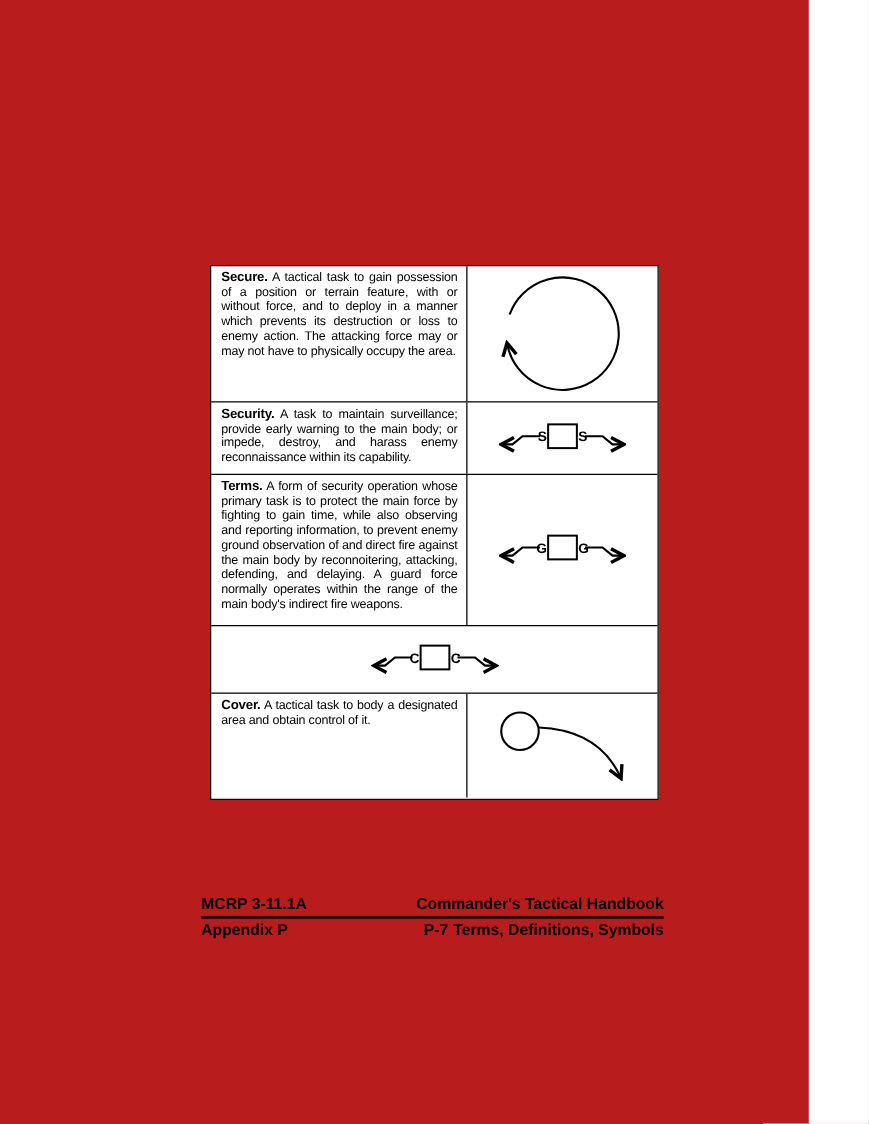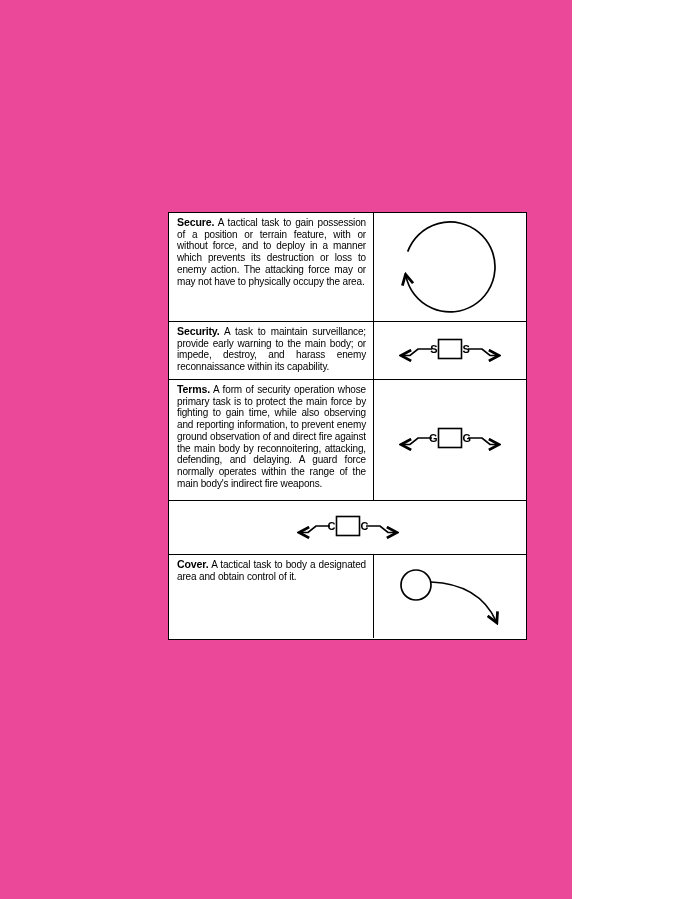--- a/index.html
+++ b/index.html
@@ -10,9 +10,9 @@
   }
   .page {
     position: relative;
-    width: 572px;
+    width: 647px;
     height: 899px;
-    background: #ec4899;
+    background: #b91c1c;
     overflow: hidden;
   }
   

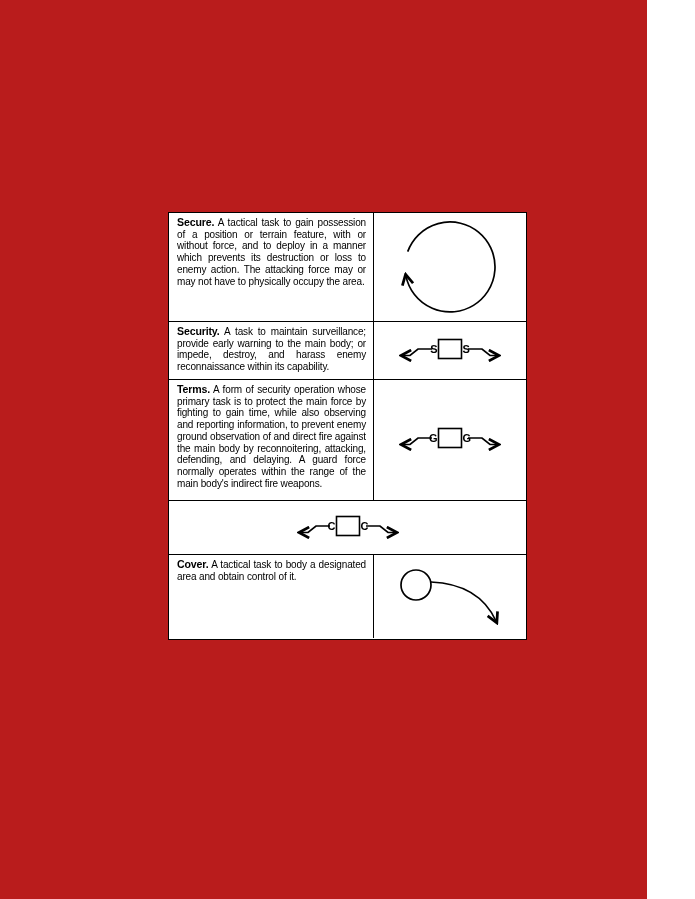--- a/index.html
+++ b/index.html
@@ -155,6 +155,17 @@
 
   </div>
 
+  <div class="footer">
+    <div class="f1">
+      <span>MCRP 3-11.1A</span>
+      <span>Commander's Tactical Handbook</span>
+    </div>
+    <div class="f2">
+      <span class="fl">Appendix P</span>
+      <span class="fp">P-7</span>
+      <span class="fr">Terms, Definitions, Symbols</span>
+    </div>
+  </div>
 
 </div>
 

